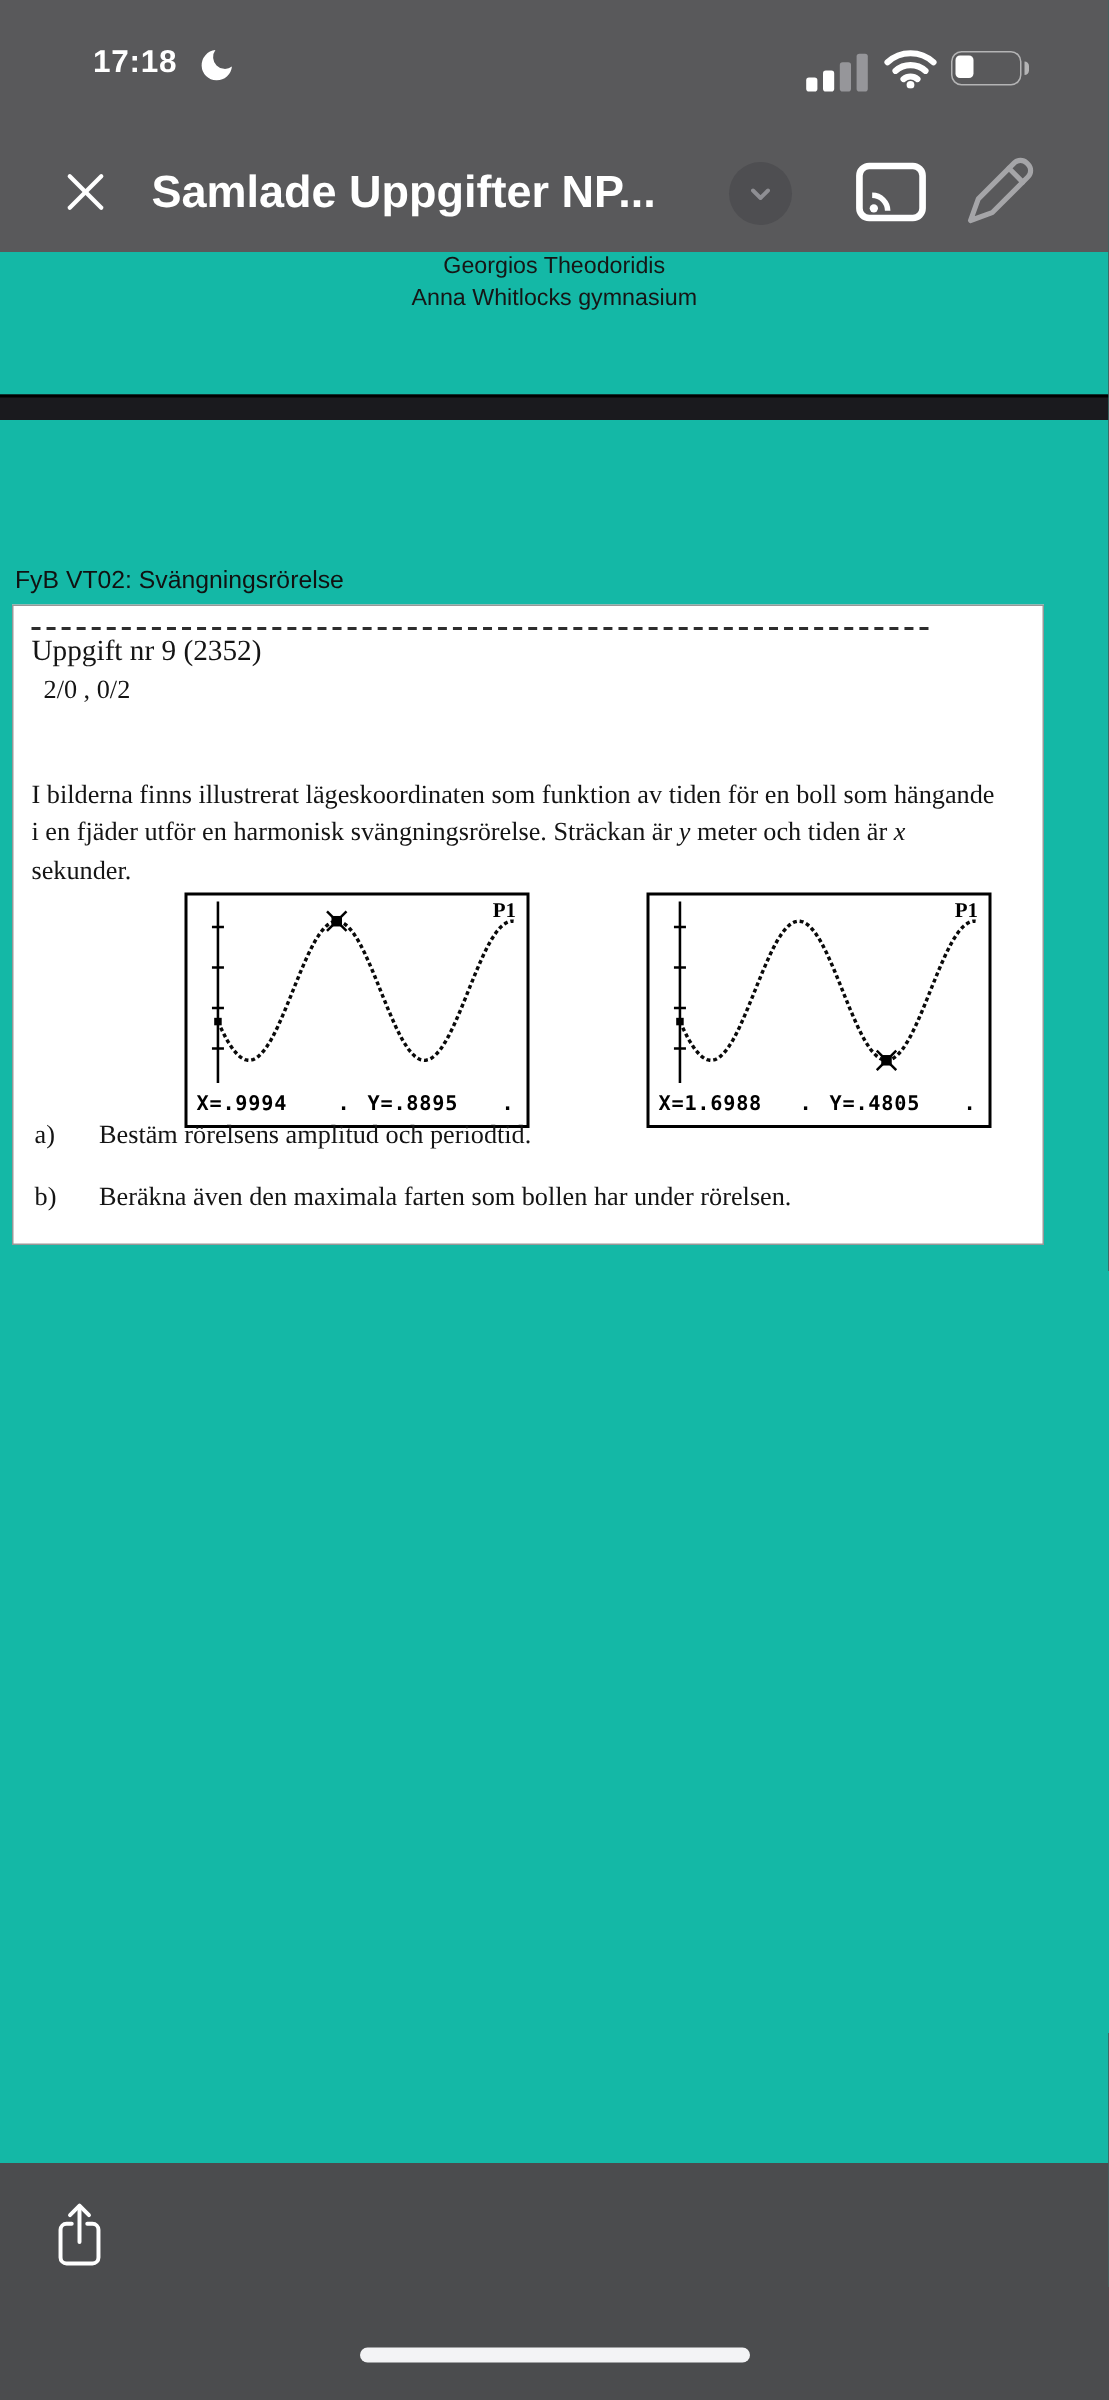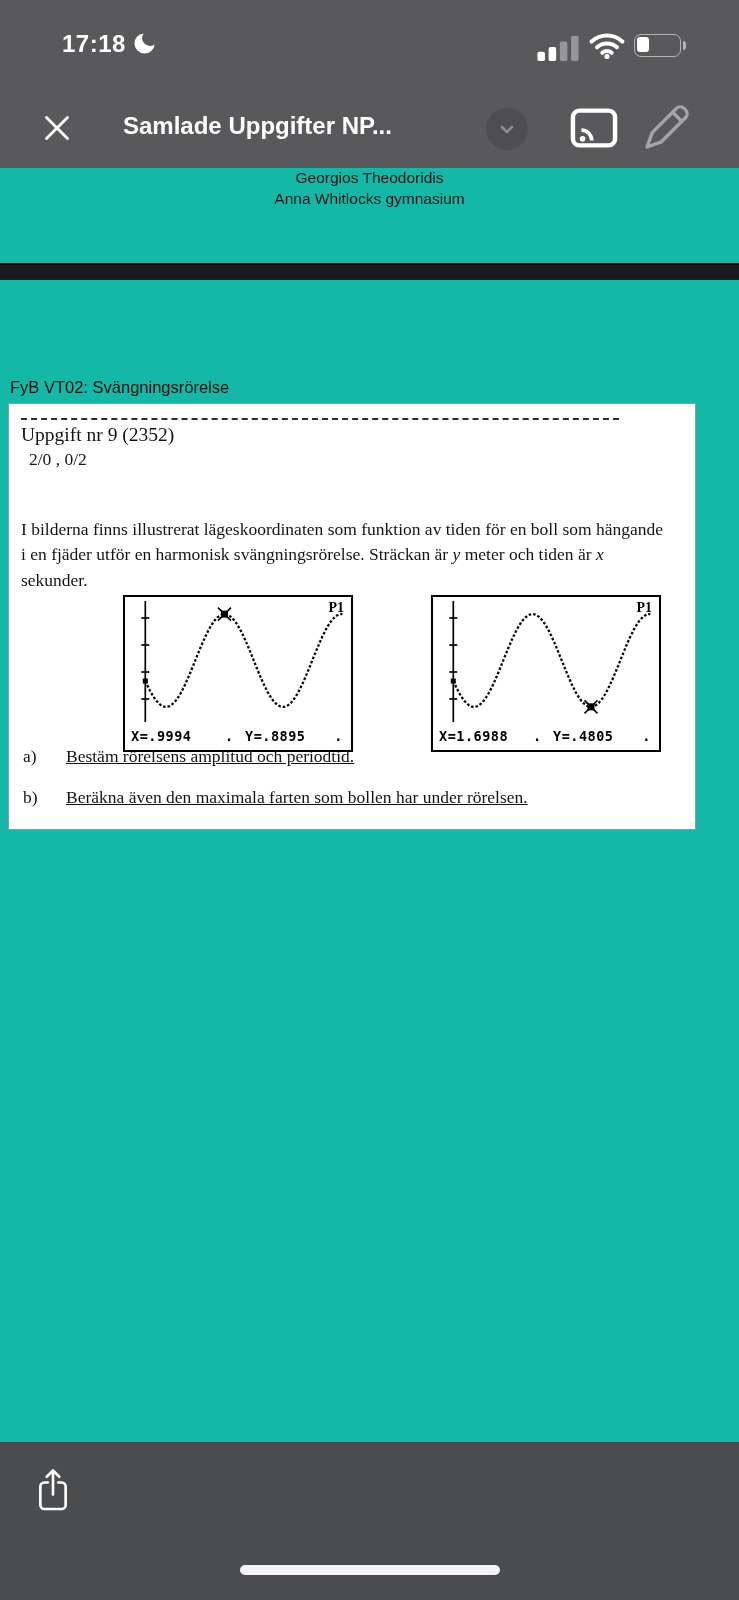--- a/index.html
+++ b/index.html
@@ -8,7 +8,7 @@
 
   
   .top-chrome{position:absolute;top:0;left:0;width:739px;height:168px;background:#59595b;}
-  .status-time{position:absolute;left:62px;top:30px;font-size:24px;font-weight:bold;color:#fff;letter-spacing:.5px;}
+  .status-time{position:absolute;left:62px;top:30px;font-size:21px;font-weight:bold;color:#fff;letter-spacing:.5px;}
   .moon{position:absolute;left:131px;top:30px;}
   .sig{position:absolute;left:536px;top:34px;}
   .wifi{position:absolute;left:589px;top:33px;}

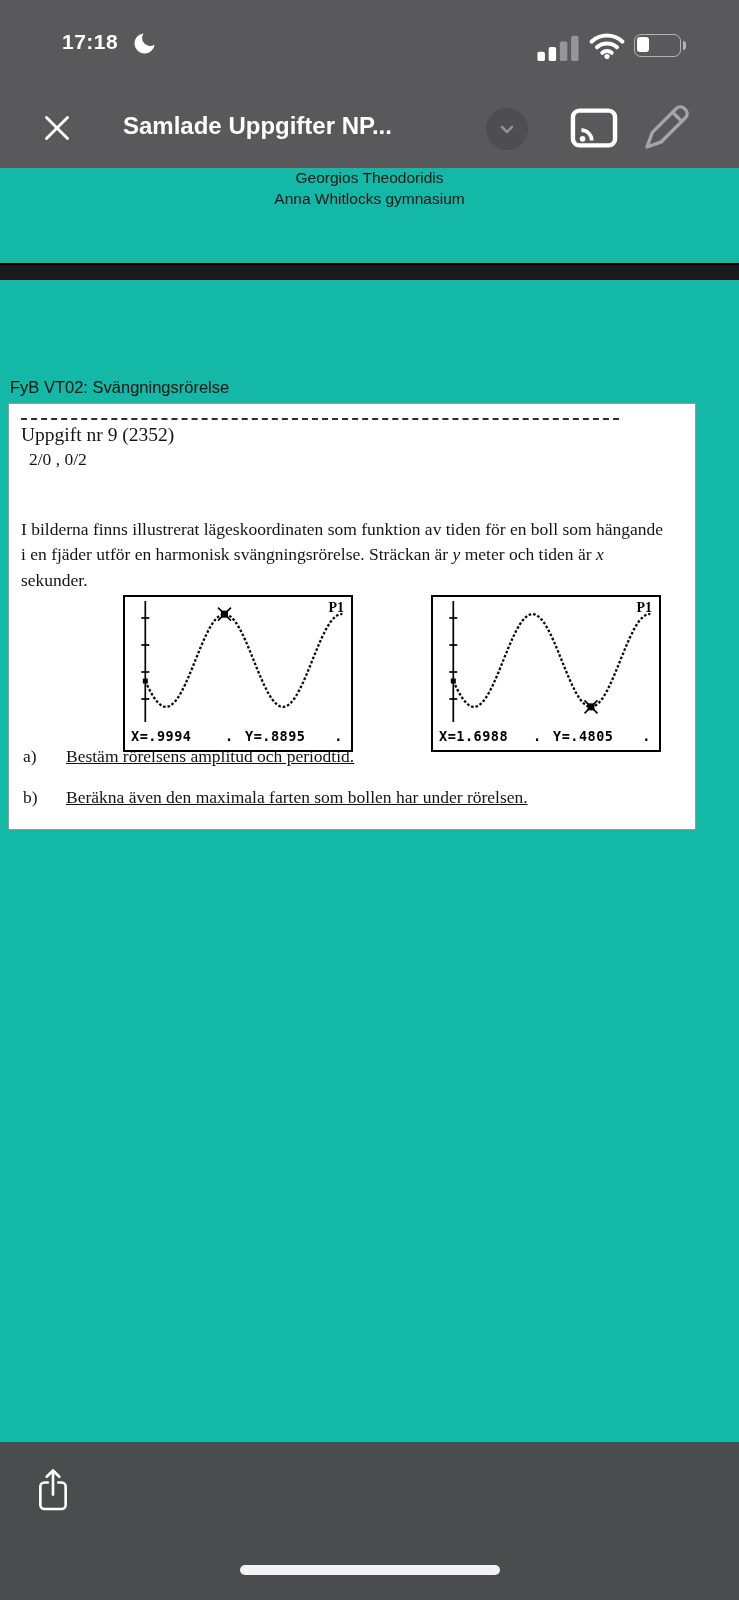--- a/index.html
+++ b/index.html
@@ -17,7 +17,7 @@
   .batt-cap{position:absolute;left:683px;top:41px;width:3px;height:9px;border-radius:0 3px 3px 0;background:rgba(255,255,255,.55);}
 
   .close-btn{position:absolute;left:37px;top:109px;width:40px;height:40px;background:none;border:none;padding:0;cursor:pointer;}
-  .nav-title{position:absolute;left:123px;top:112px;width:370px;font-size:24px;font-weight:bold;color:#fff;white-space:nowrap;}
+  .nav-title{position:absolute;left:101px;top:112px;width:370px;font-size:30px;font-weight:bold;color:#fff;white-space:nowrap;}
   .chevron-btn{position:absolute;left:486px;top:108px;width:42px;height:42px;border-radius:50%;background:#4e4e51;border:none;padding:0;cursor:pointer;display:flex;align-items:center;justify-content:center;}
   .cast-btn{position:absolute;left:570px;top:105px;width:48px;height:48px;background:none;border:none;padding:0;cursor:pointer;}
   .edit-btn{position:absolute;left:639px;top:103px;width:52px;height:52px;background:none;border:none;padding:0;cursor:pointer;}

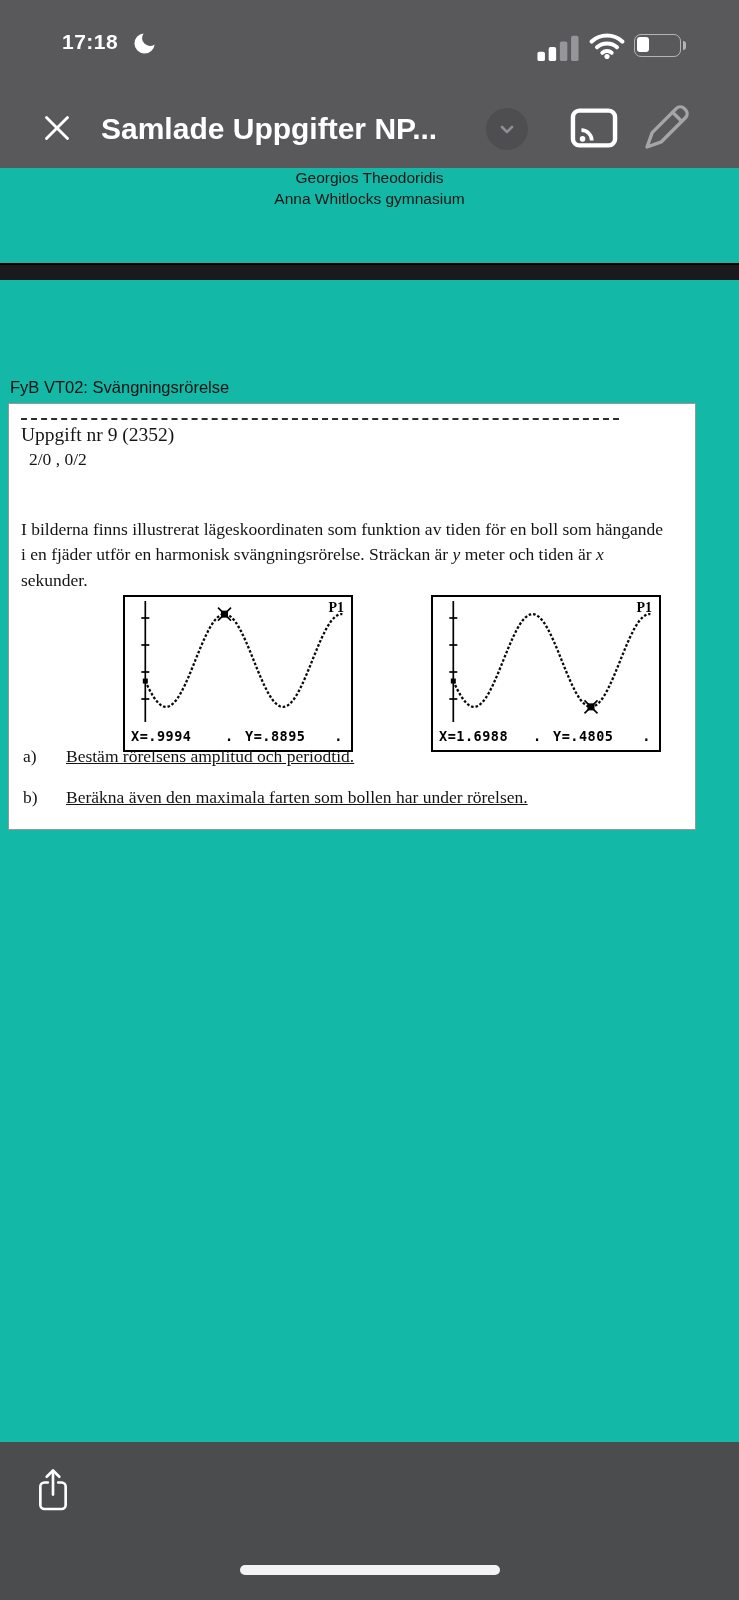--- a/index.html
+++ b/index.html
@@ -41,7 +41,7 @@
   .ex-body .mvar{font-style:italic;}
   .ex-item{position:absolute;left:0;width:680px;font-size:17.5px;color:#141414;}
   .ex-item .lbl{position:absolute;left:14px;}
-  .ex-item .txt{position:absolute;left:57px;white-space:nowrap;text-decoration:underline;}
+  .ex-item .txt{position:absolute;left:57px;white-space:nowrap;}
   .item-a{top:342px;} .item-b{top:383px;}
 
   

